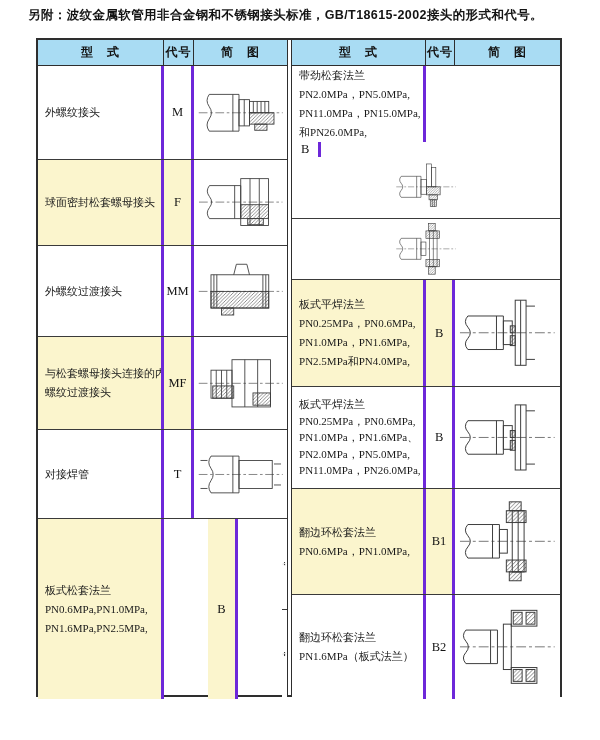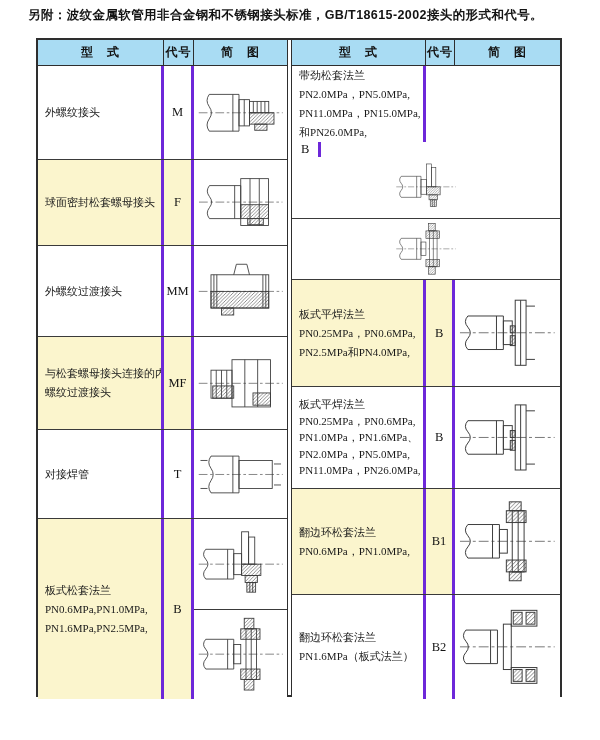--- a/index.html
+++ b/index.html
@@ -377,6 +377,7 @@
           <div class="cell type c0">
             <div class="tline">板式平焊法兰</div>
             <div class="tline">PN0.25MPa，PN0.6MPa,</div>
+            <div class="tline">PN1.0MPa，PN1.6MPa,</div>
             <div class="tline">PN2.5MPa和PN4.0MPa,</div>
           </div>
           <div class="cell code c1">

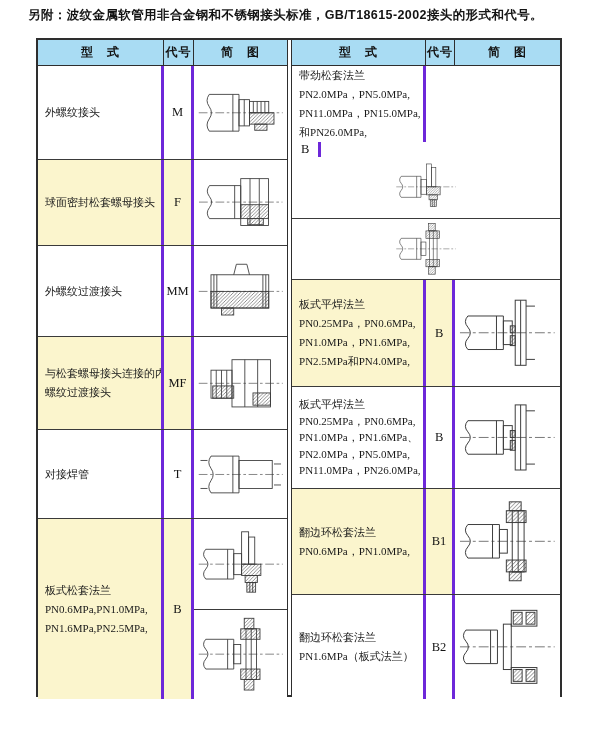--- a/index.html
+++ b/index.html
@@ -238,7 +238,7 @@
             </div>
           </div>
         </div>
-        <div class="row hl last" style="height: 180px;">
+        <div class="row hl last" style="height: 180px; gap: 44px;">
           <div class="cell type c0">
             <div class="tline">板式松套法兰</div>
             <div class="tline">PN0.6MPa,PN1.0MPa,</div>

